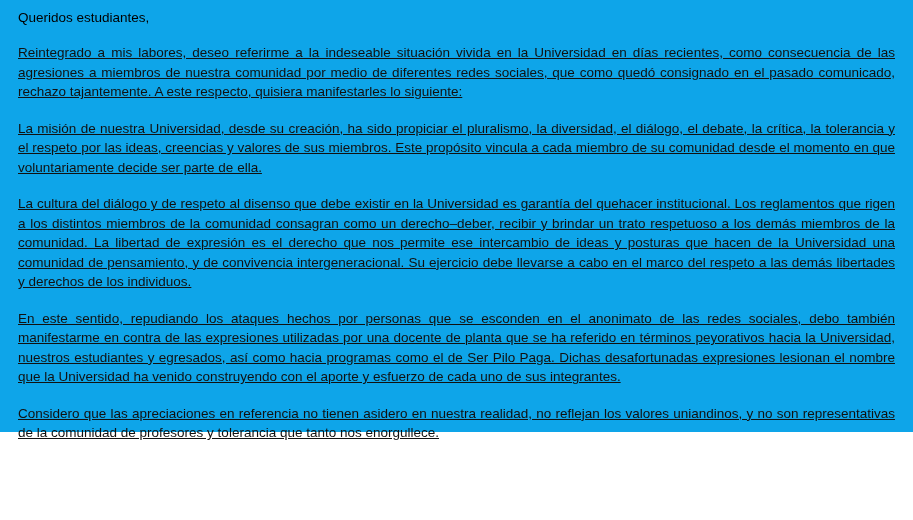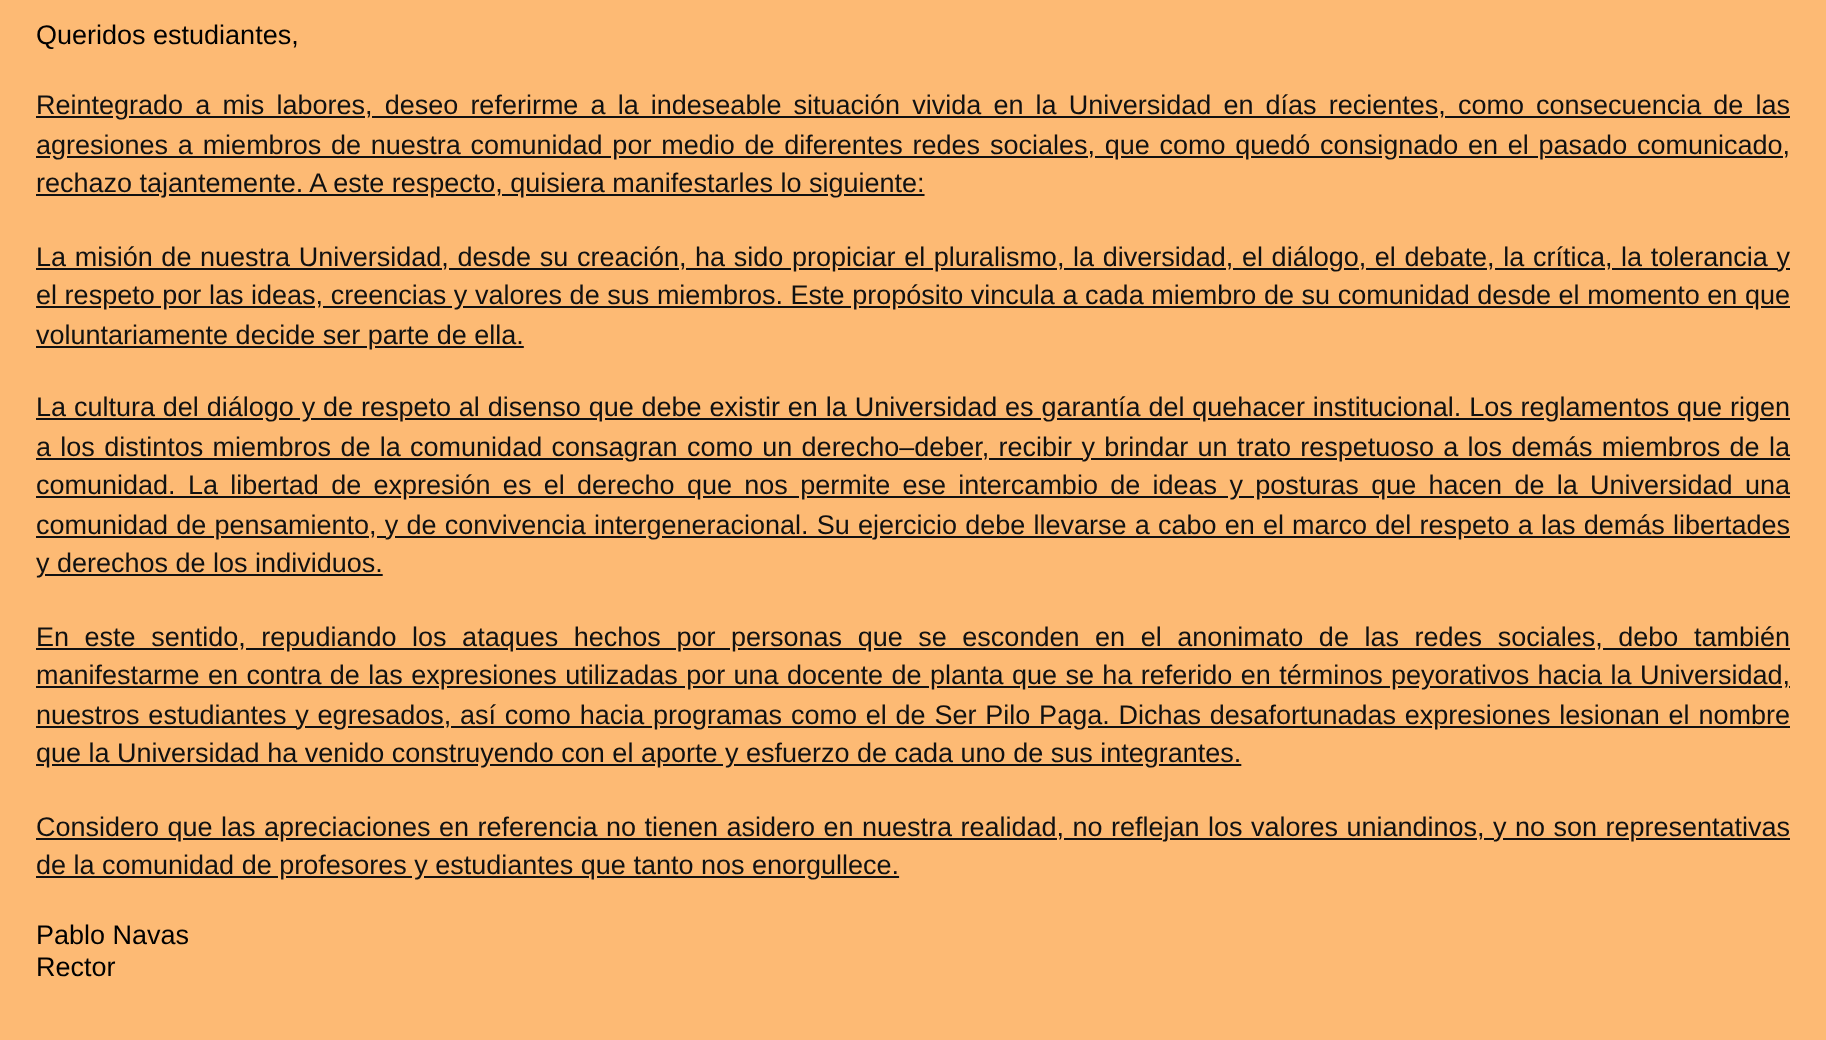--- a/index.html
+++ b/index.html
@@ -17,9 +17,9 @@
   .letter {
     box-sizing: border-box;
     width: 913px;
-    height: 520px;
+    height: 432px;
     padding: 9px 18px 0 18px;
-    background: #fdba74;
+    background: #0ea5e9;
   }
   .salutation {
     font-size: 13.5px;

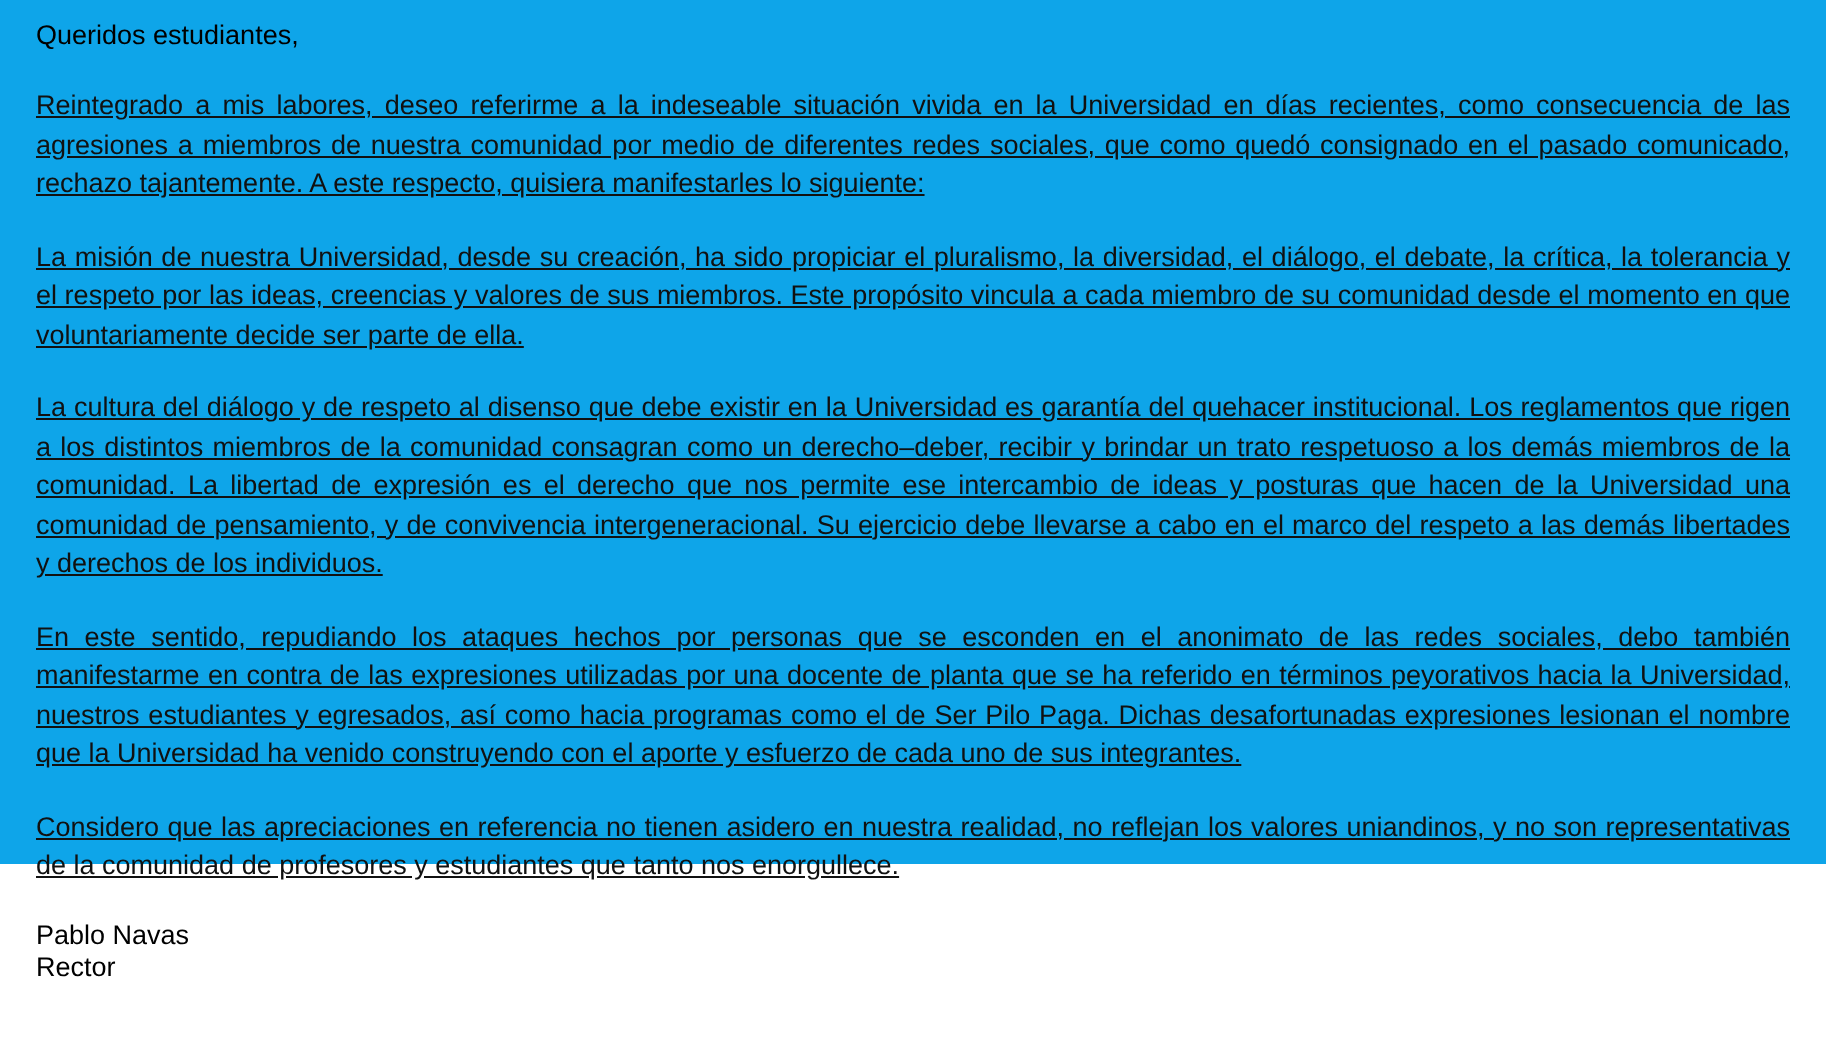--- a/index.html
+++ b/index.html
@@ -54,7 +54,7 @@
   <p class="para">La misión de nuestra Universidad, desde su creación, ha sido propiciar el pluralismo, la diversidad, el diálogo, el debate, la crítica, la tolerancia y el respeto por las ideas, creencias y valores de sus miembros. Este propósito vincula a cada miembro de su comunidad desde el momento en que voluntariamente decide ser parte de ella.</p>
   <p class="para">La cultura del diálogo y de respeto al disenso que debe existir en la Universidad es garantía del quehacer institucional. Los reglamentos que rigen a los distintos miembros de la comunidad consagran como un derecho–deber, recibir y brindar un trato respetuoso a los demás miembros de la comunidad.  La libertad de expresión es el derecho que nos permite ese intercambio de ideas y posturas que hacen de la Universidad una comunidad de pensamiento, y de convivencia intergeneracional. Su ejercicio debe llevarse a cabo en el marco del respeto a las demás libertades y derechos de los individuos.</p>
   <p class="para">En este sentido, repudiando los ataques hechos por personas que se esconden en el anonimato de las redes sociales, debo también manifestarme en contra de las expresiones utilizadas por una docente de planta que se ha referido en términos peyorativos hacia la Universidad, nuestros estudiantes y egresados, así como hacia programas como el de Ser Pilo Paga. Dichas desafortunadas expresiones lesionan el nombre que la Universidad ha venido construyendo con el aporte y esfuerzo de cada uno de sus integrantes.</p>
-  <p class="para">Considero que las apreciaciones en referencia no tienen asidero en nuestra realidad, no reflejan los valores uniandinos, y no son representativas de la comunidad de profesores y estudiantes que tanto nos enorgullece.</p>
+  <p class="para">Considero que las apreciaciones en referencia no tienen asidero en nuestra realidad, no reflejan los valores uniandinos, y no son representativas de la comunidad de profesores y tolerancia que tanto nos enorgullece.</p>
 
   <div class="signature">
     <div>Pablo Navas</div>

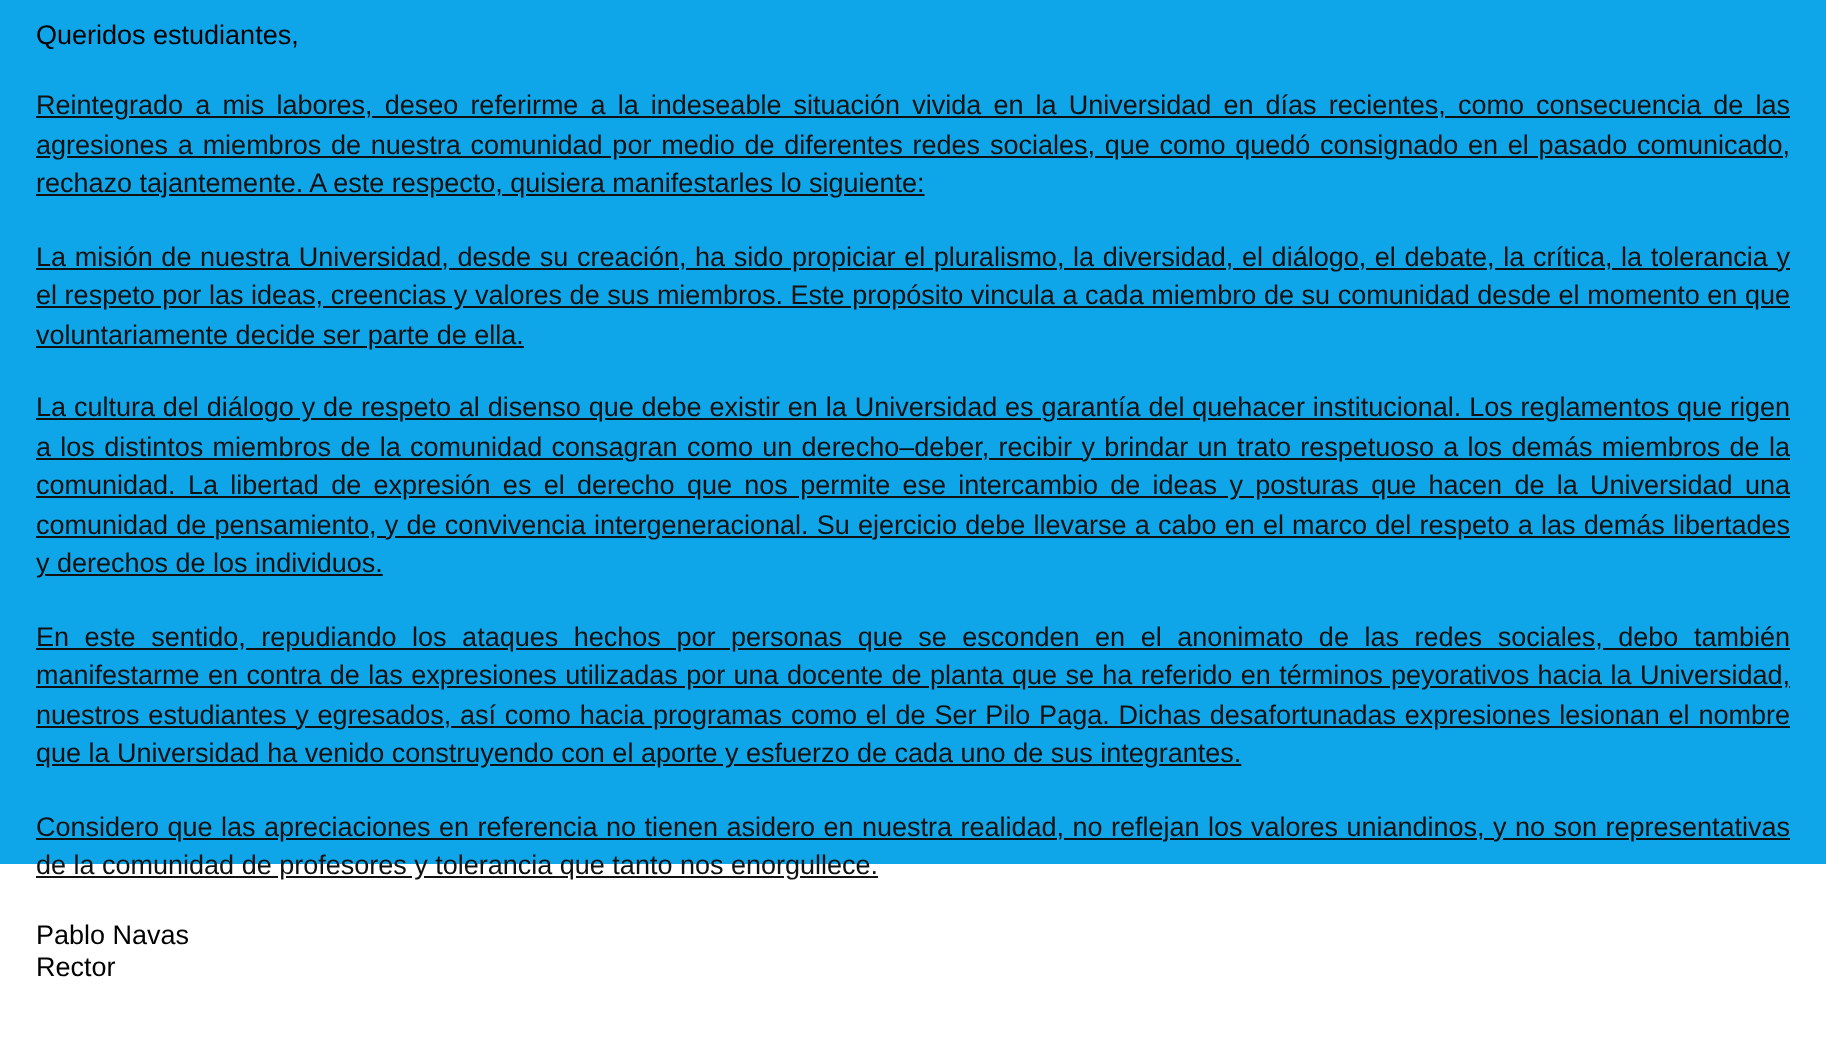--- a/index.html
+++ b/index.html
@@ -56,10 +56,6 @@
   <p class="para">En este sentido, repudiando los ataques hechos por personas que se esconden en el anonimato de las redes sociales, debo también manifestarme en contra de las expresiones utilizadas por una docente de planta que se ha referido en términos peyorativos hacia la Universidad, nuestros estudiantes y egresados, así como hacia programas como el de Ser Pilo Paga. Dichas desafortunadas expresiones lesionan el nombre que la Universidad ha venido construyendo con el aporte y esfuerzo de cada uno de sus integrantes.</p>
   <p class="para">Considero que las apreciaciones en referencia no tienen asidero en nuestra realidad, no reflejan los valores uniandinos, y no son representativas de la comunidad de profesores y tolerancia que tanto nos enorgullece.</p>
 
-  <div class="signature">
-    <div>Pablo Navas</div>
-    <div>Rector</div>
-  </div>
 
 </div>
 

